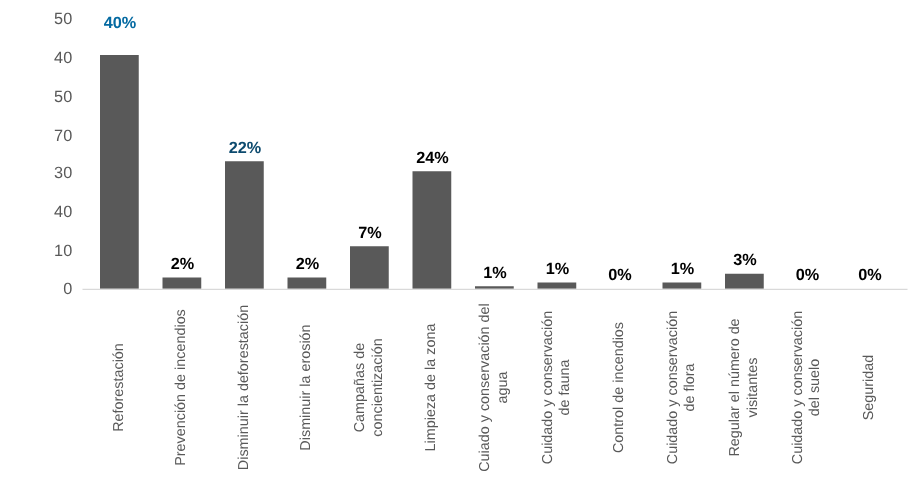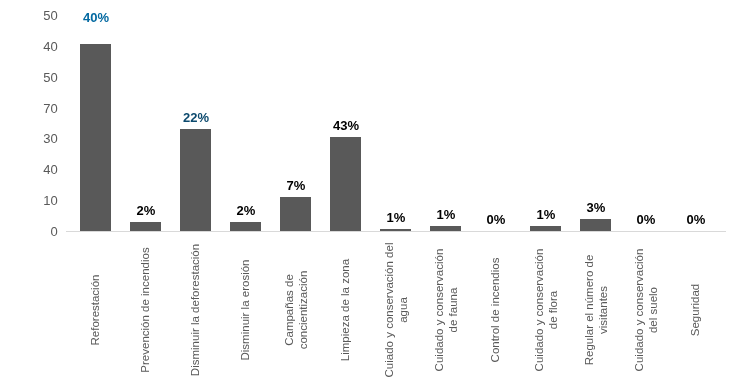--- a/index.html
+++ b/index.html
@@ -148,7 +148,7 @@
       </div>
       <div class="bar-slot" style="left: 255px;">
         <div class="bar" style="height: 94.1143px; background: rgb(89, 89, 89);"></div>
-        <div class="bar-label" style="color: rgb(0, 0, 0); bottom: 98.1143px;">43%</div>
+        <div class="bar-label" style="color: rgb(0, 0, 0); bottom: 98.1143px;">24%</div>
       </div>
       <div class="bar-slot" style="left: 305px;">
         <div class="bar" style="height: 1.54286px; background: rgb(89, 89, 89);"></div>

